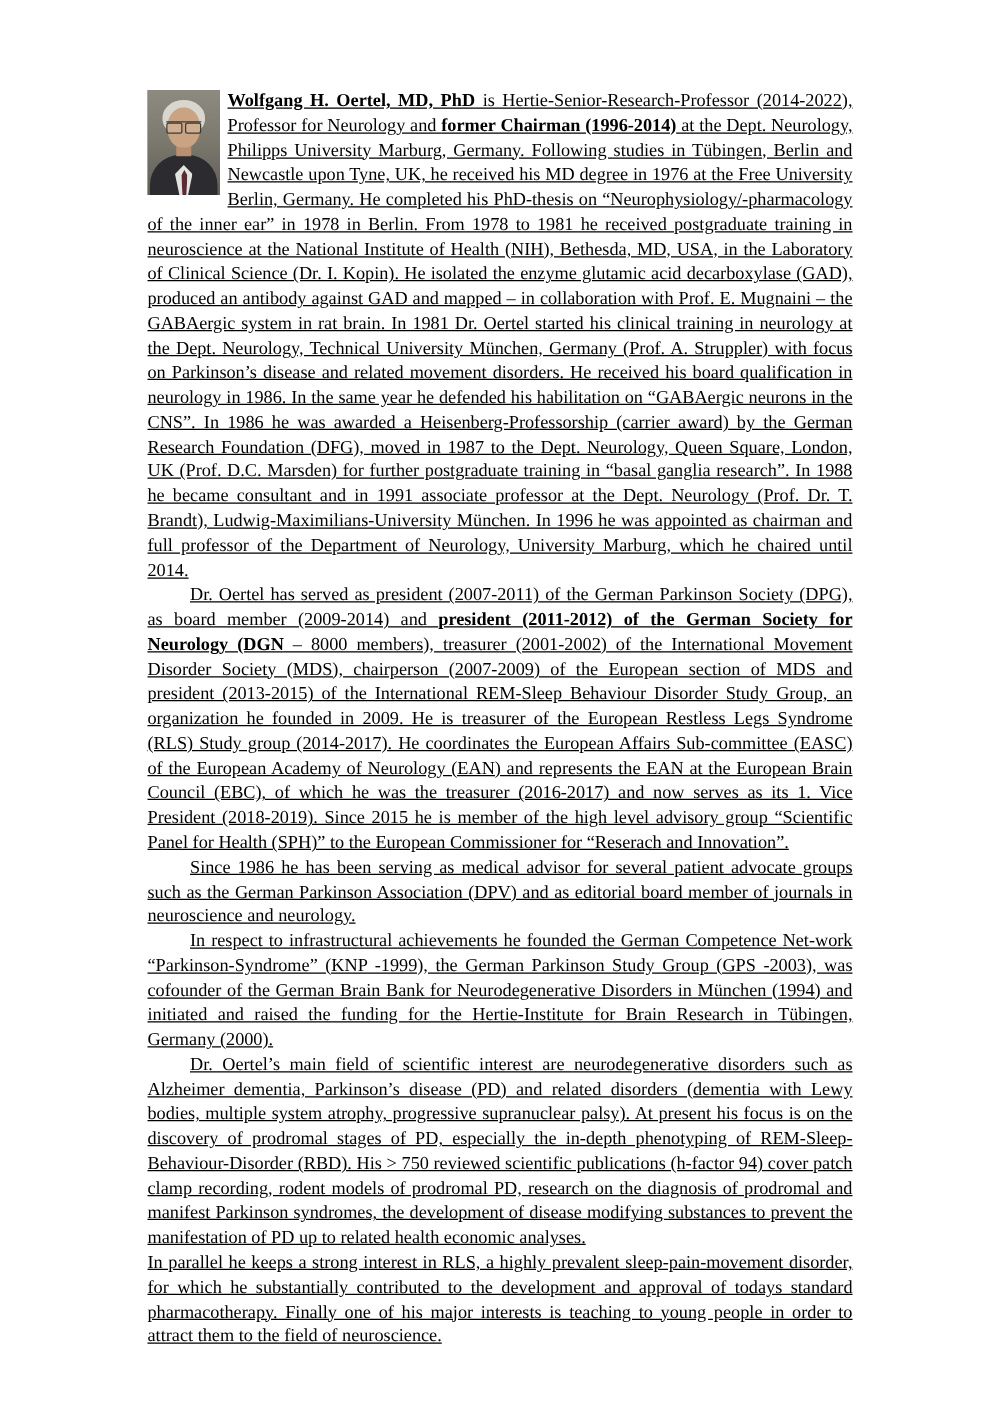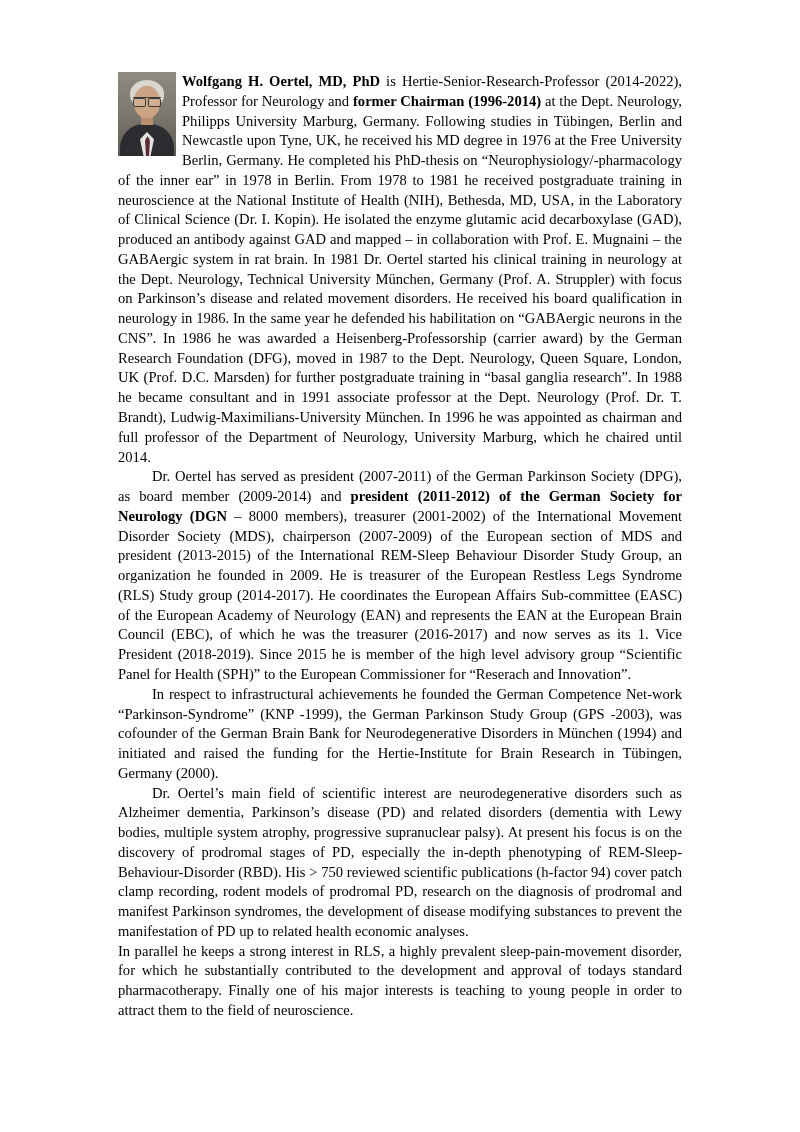--- a/index.html
+++ b/index.html
@@ -103,6 +103,7 @@
     font-size: 14.6px;
     line-height: 1.355;
     hyphens: none;
+    text-decoration: underline;
   }
   p.indent {
     text-indent: 34px;

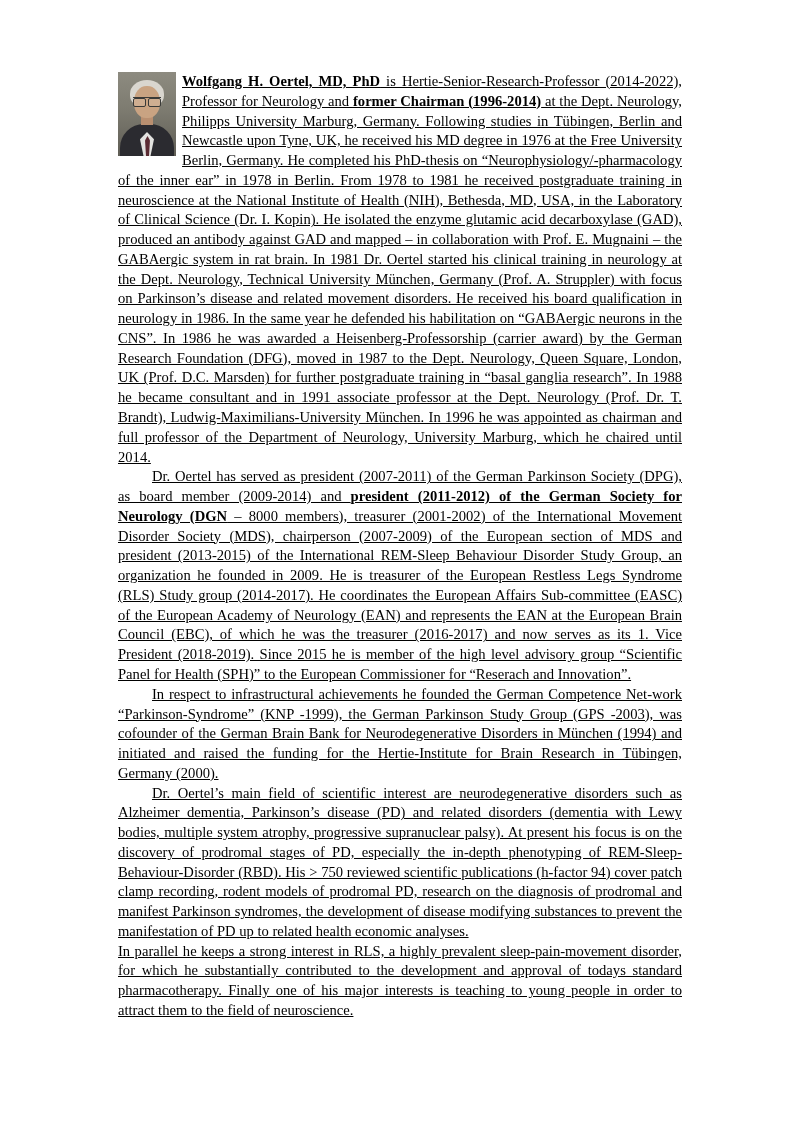--- a/index.html
+++ b/index.html
@@ -132,6 +132,7 @@
   <div id="body-text">
       <p class="noindent"><b>Wolfgang H. Oertel, MD, PhD</b><span> is Hertie-Senior-Research-Professor (2014-2022), Professor for Neurology and </span><b>former Chairman (1996-2014)</b><span> at the Dept. Neurology, Philipps University Marburg, Germany. Following studies in Tübingen, Berlin and Newcastle upon Tyne, UK, he received his MD degree in 1976 at the Free University Berlin, Germany. He completed his PhD-thesis on “Neurophysiology/-pharmacology of the inner ear” in 1978 in Berlin. From 1978 to 1981 he received postgraduate training in neuroscience at the National Institute of Health (NIH), Bethesda, MD, USA, in the Laboratory of Clinical Science (Dr. I. Kopin). He isolated the enzyme glutamic acid decarboxylase (GAD), produced an antibody against GAD and mapped – in collaboration with Prof. E. Mugnaini – the GABAergic system in rat brain. In 1981 Dr. Oertel started his clinical training in neurology at the Dept. Neurology, Technical University München, Germany (Prof. A. Struppler) with focus on Parkinson’s disease and related movement disorders. He received his board qualification in neurology in 1986. In the same year he defended his habilitation on “GABAergic neurons in the CNS”. In 1986 he was awarded a Heisenberg-Professorship (carrier award) by the German Research Foundation (DFG), moved in 1987 to the Dept. Neurology, Queen Square, London, UK (Prof. D.C. Marsden) for further postgraduate training in “basal ganglia research”. In 1988 he became consultant and in 1991 associate professor at the Dept. Neurology (Prof. Dr. T. Brandt), Ludwig-Maximilians-University München. In 1996 he was appointed as chairman and full professor of the Department of Neurology, University Marburg, which he chaired until 2014.</span></p>
       <p class="indent"><span>Dr. Oertel has served as president (2007-2011) of the German Parkinson Society (DPG), as board member (2009-2014) and </span><b>president (2011-2012) of the German Society for Neurology (DGN</b><span> – 8000 members), treasurer (2001-2002) of the International Movement Disorder Society (MDS), chairperson (2007-2009) of the European section of MDS and president (2013-2015) of the International REM-Sleep Behaviour Disorder Study Group, an organization he founded in 2009. He is treasurer of the European Restless Legs Syndrome (RLS) Study group (2014-2017). He coordinates the European Affairs Sub-committee (EASC) of the European Academy of Neurology (EAN) and represents the EAN at the European Brain Council (EBC), of which he was the treasurer (2016-2017) and now serves as its 1. Vice President (2018-2019). Since 2015 he is member of the high level advisory group “Scientific Panel for Health (SPH)” to the European Commissioner for “Reserach and Innovation”.</span></p>
+      <p class="indent"><span>Since 1986 he has been serving as medical advisor for several patient advocate groups such as the German Parkinson Association (DPV) and as editorial board member of journals in neuroscience and neurology.</span></p>
       <p class="indent"><span>In respect to infrastructural achievements he founded the German Competence Net-work “Parkinson-Syndrome” (KNP -1999), the German Parkinson Study Group (GPS -2003), was cofounder of the German Brain Bank for Neurodegenerative Disorders in München (1994) and initiated and raised the funding for the Hertie-Institute for Brain Research in Tübingen, Germany (2000).</span></p>
       <p class="indent"><span>Dr. Oertel’s main field of scientific interest are neurodegenerative disorders such as Alzheimer dementia, Parkinson’s disease (PD) and related disorders (dementia with Lewy bodies, multiple system atrophy, progressive supranuclear palsy). At present his focus is on the discovery of prodromal stages of PD, especially the in-depth phenotyping of REM-Sleep-Behaviour-Disorder (RBD). His &gt; 750 reviewed scientific publications (h-factor 94) cover patch clamp recording, rodent models of prodromal PD, research on the diagnosis of prodromal and manifest Parkinson syndromes, the development of disease modifying substances to prevent the manifestation of PD up to related health economic analyses.</span></p>
       <p class="noindent"><span>In parallel he keeps a strong interest in RLS, a highly prevalent sleep-pain-movement disorder, for which he substantially contributed to the development and approval of todays standard pharmacotherapy. Finally one of his major interests is teaching to young people in order to attract them to the field of neuroscience.</span></p>

